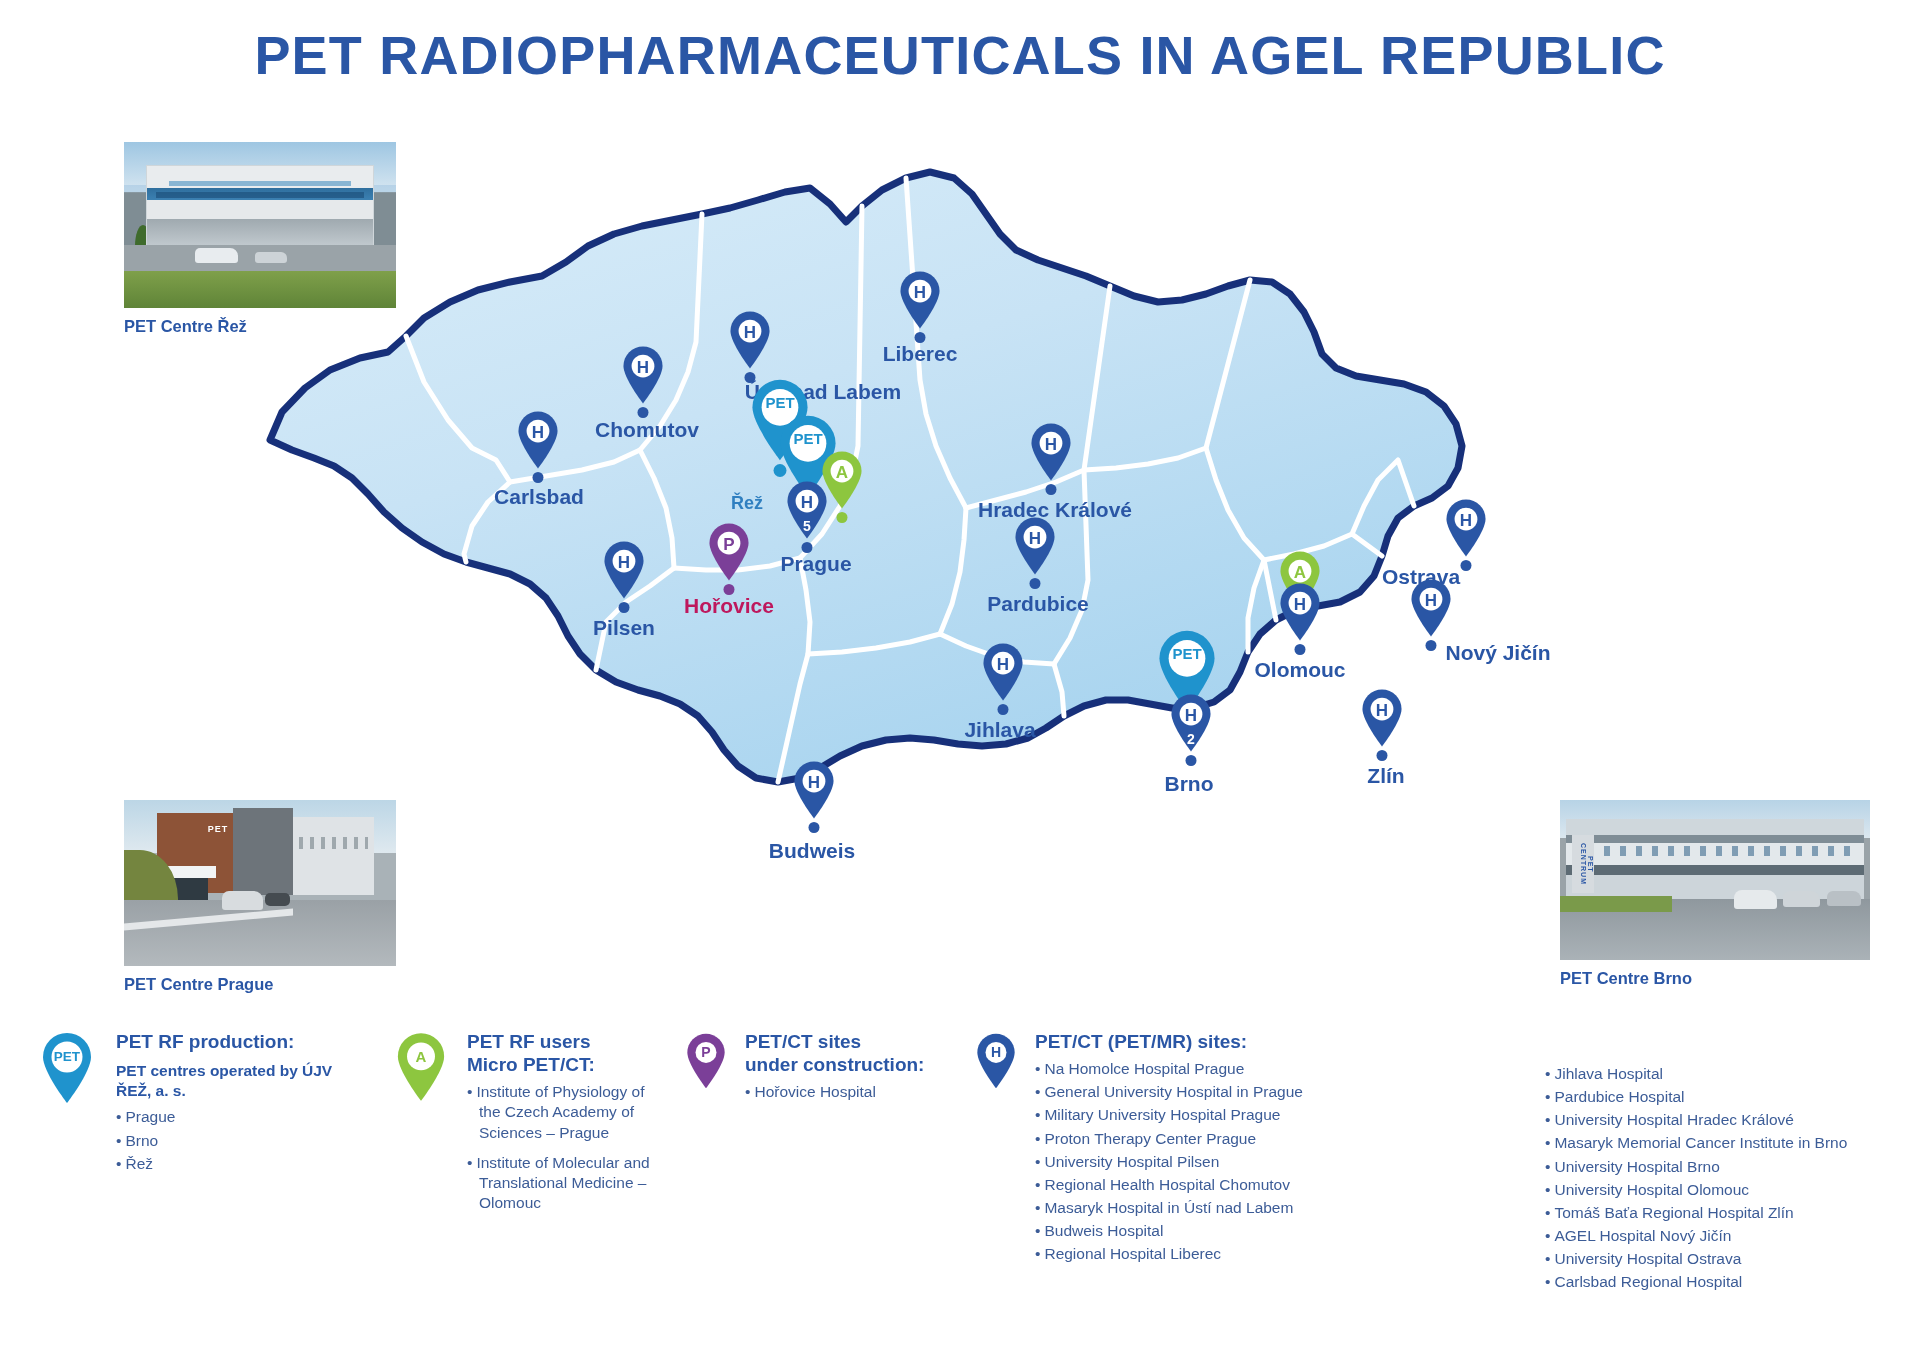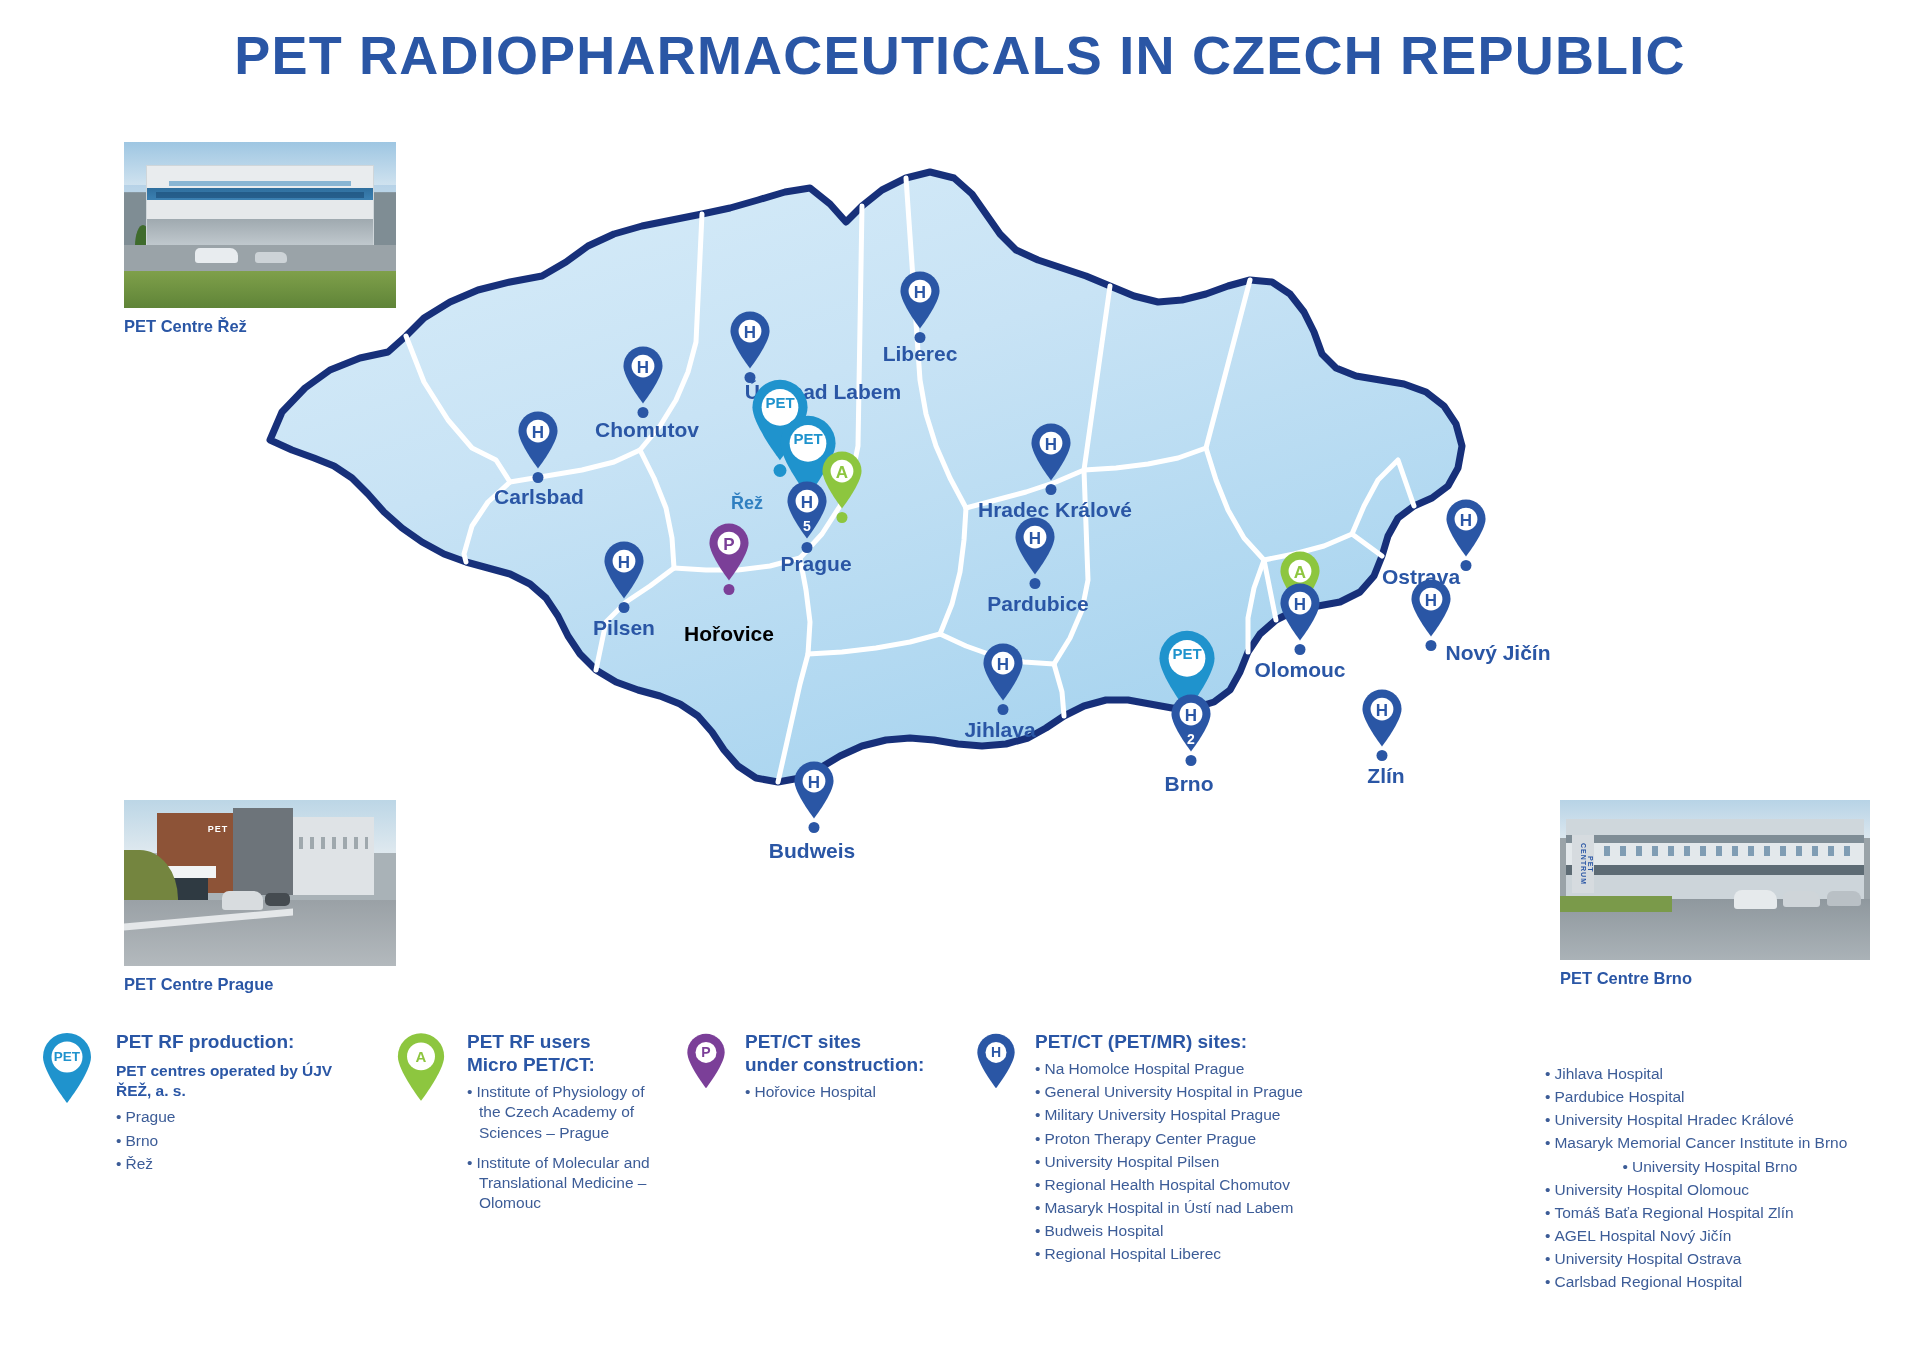--- a/index.html
+++ b/index.html
@@ -138,7 +138,7 @@
 
 <div id="root">
 
-  <div class="title">PET RADIOPHARMACEUTICALS IN CZECH REPUBLIC</div>
+  <div class="title">PET RADIOPHARMACEUTICALS IN AGEL REPUBLIC</div>
 
   <div class="photo-card" style="left:124px; top:142px;">
     <div class="photo-frame">

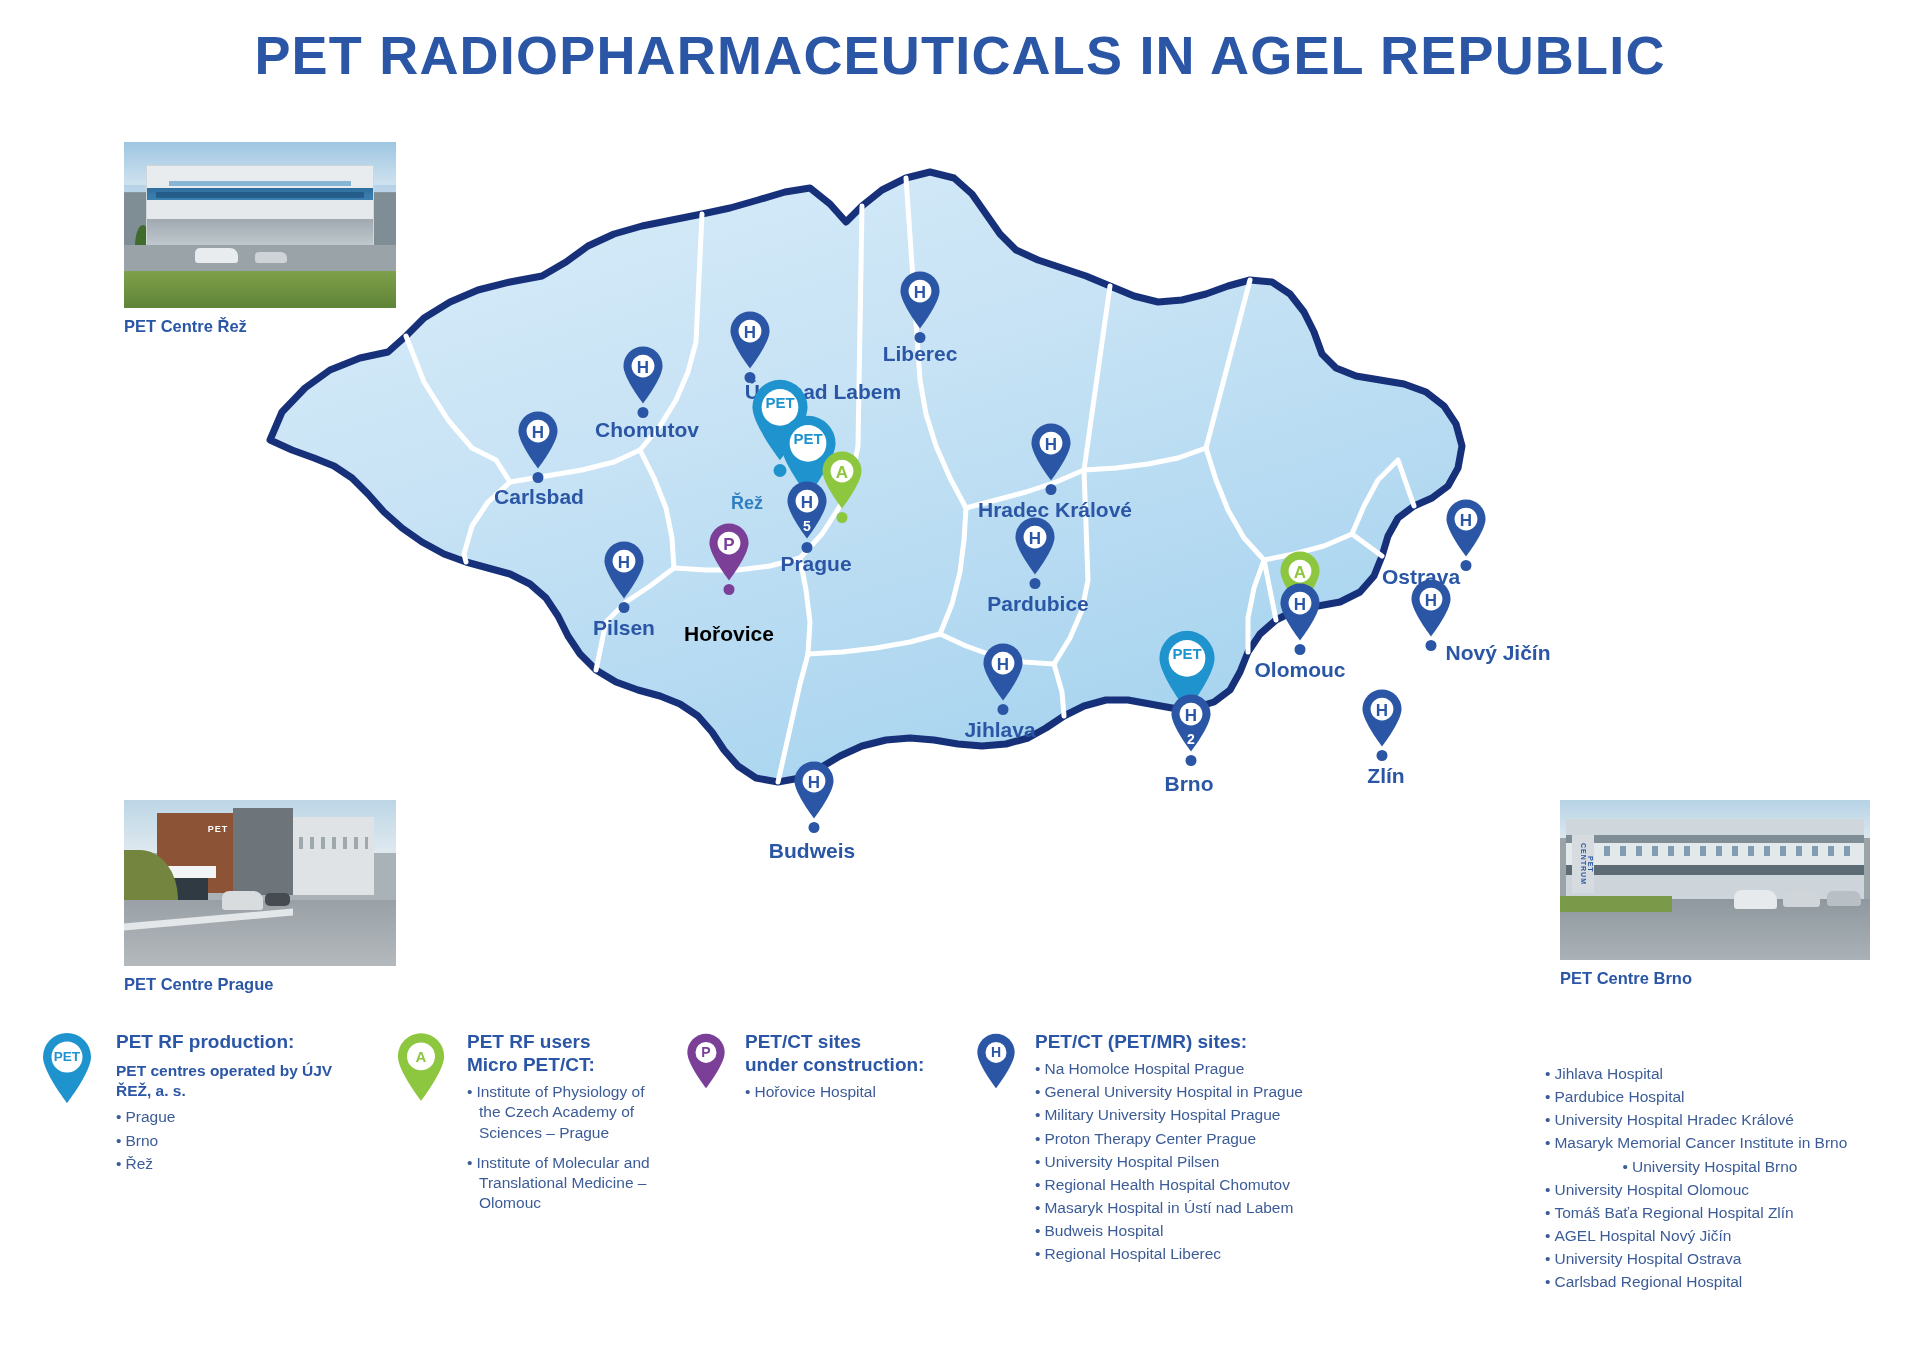--- a/index.html
+++ b/index.html
@@ -260,7 +260,7 @@
     <div class="city-label sm" style="left:537px; top:363px;">Řež</div>
     <div class="city-label" style="left:606px; top:422px;">Prague</div>
     <div class="city-label" style="left:414px; top:486px;">Pilsen</div>
-    <div class="city-label" style="left:519px; top:492px; color:#000000;">Hořovice</div>
+    <div class="city-label" style="left:519px; top:464px; color:#be185d;">Hořovice</div>
     <div class="city-label" style="left:845px; top:368px;">Hradec Králové</div>
     <div class="city-label" style="left:828px; top:462px;">Pardubice</div>
     <div class="city-label" style="left:1211px; top:435px;">Ostrava</div>

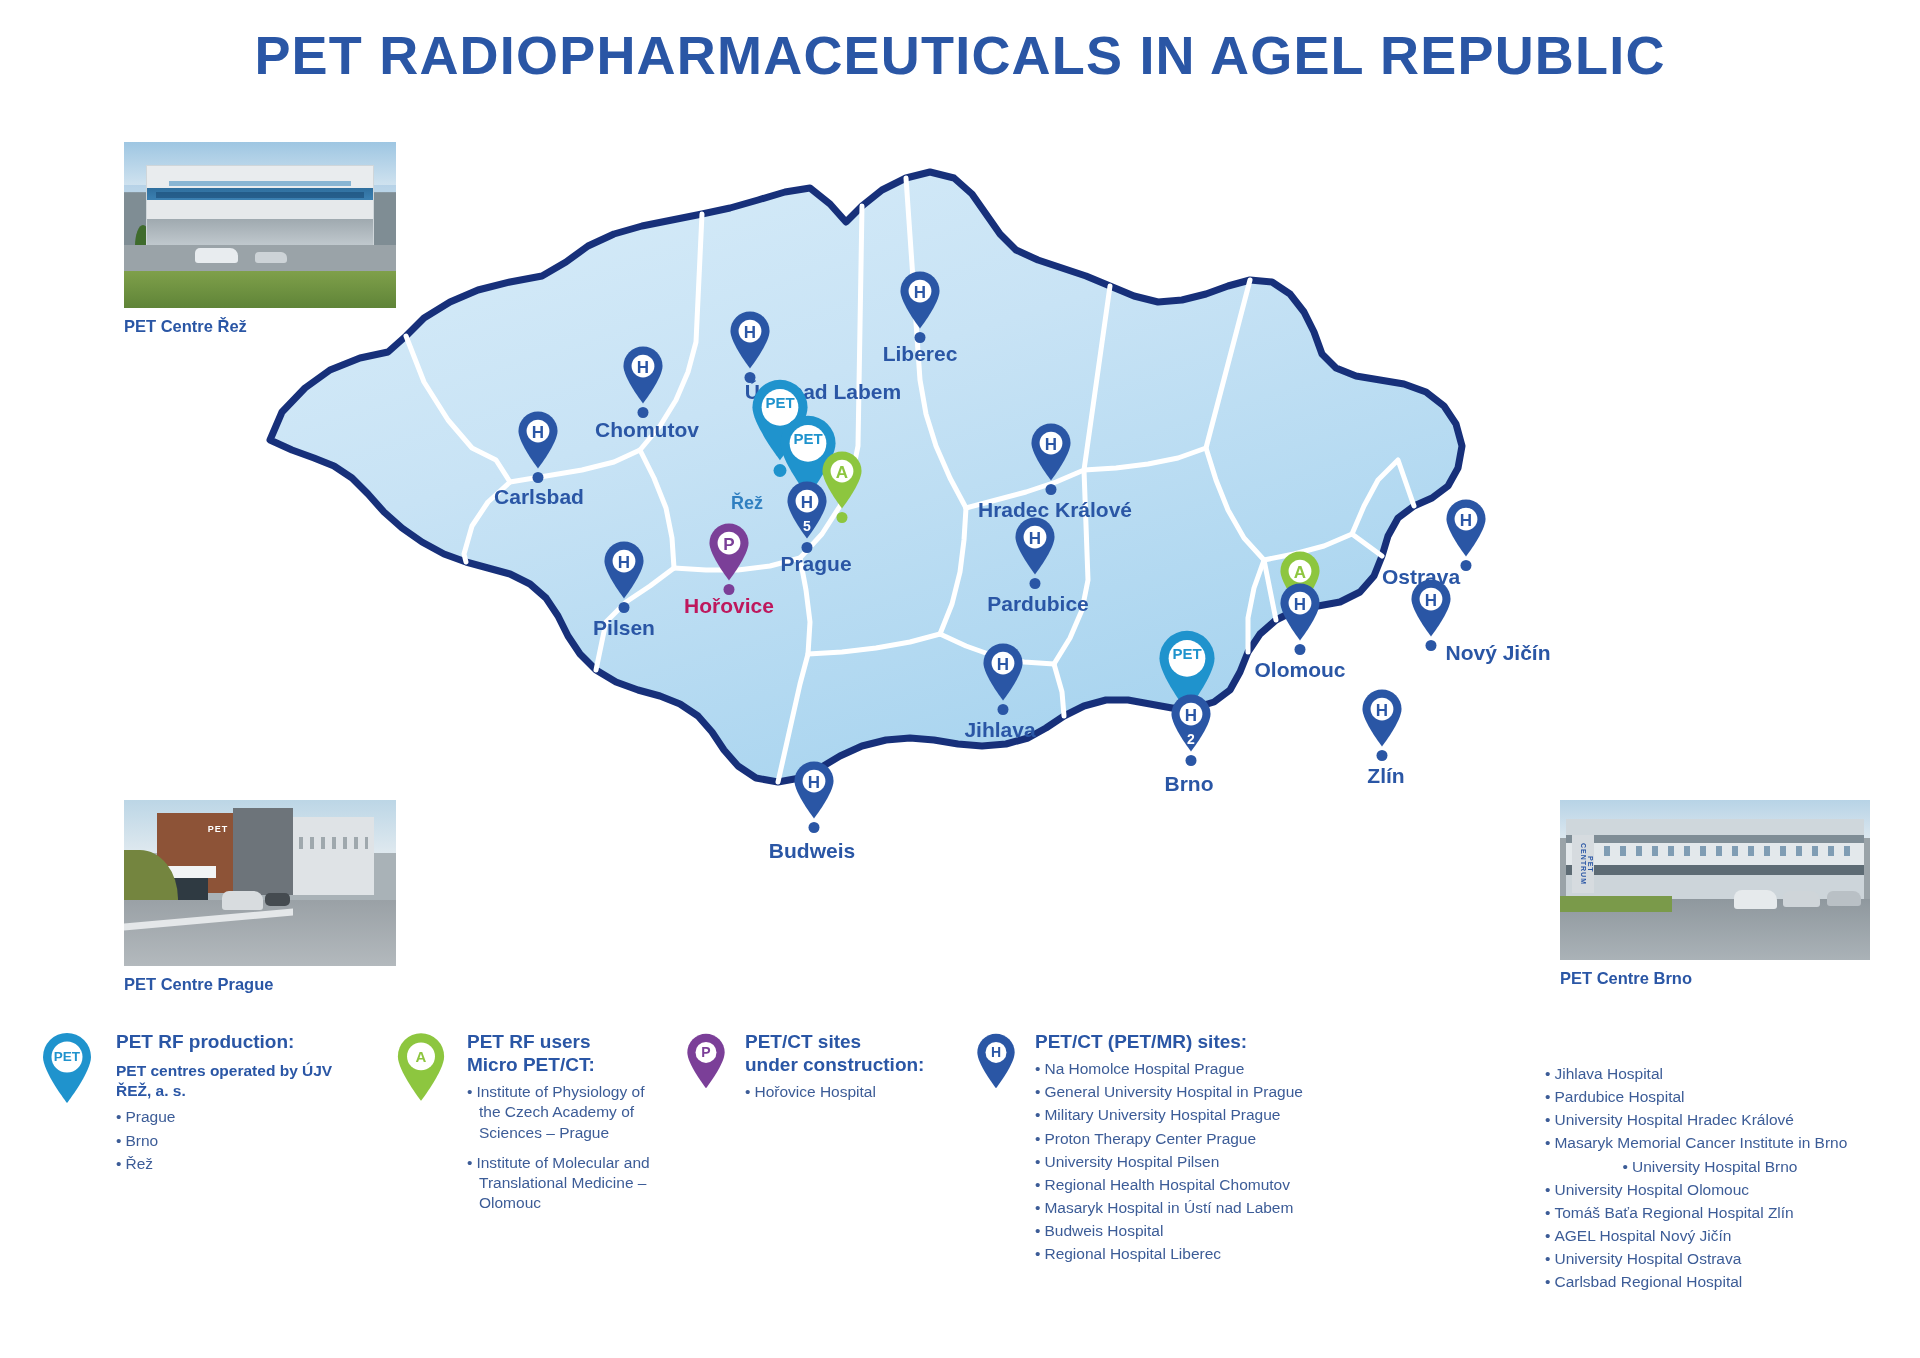--- a/index.html
+++ b/index.html
@@ -573,7 +573,7 @@
           <div class="leg-item" style="max-width: 330px;"><span class="b">•</span><span>Pardubice Hospital</span></div>
           <div class="leg-item" style="max-width: 330px;"><span class="b">•</span><span>University Hospital Hradec Králové</span></div>
           <div class="leg-item" style="max-width: 330px;"><span class="b">•</span><span>Masaryk Memorial Cancer Institute in Brno</span></div>
-          <div class="leg-item" style="max-width: 330px; text-align: center;"><span class="b">•</span><span>University Hospital Brno</span></div>
+          <div class="leg-item" style="max-width: 330px;"><span class="b">•</span><span>University Hospital Brno</span></div>
           <div class="leg-item" style="max-width: 330px;"><span class="b">•</span><span>University Hospital Olomouc</span></div>
           <div class="leg-item" style="max-width: 330px;"><span class="b">•</span><span>Tomáš Baťa Regional Hospital Zlín</span></div>
           <div class="leg-item" style="max-width: 330px;"><span class="b">•</span><span>AGEL Hospital Nový Jičín</span></div>

